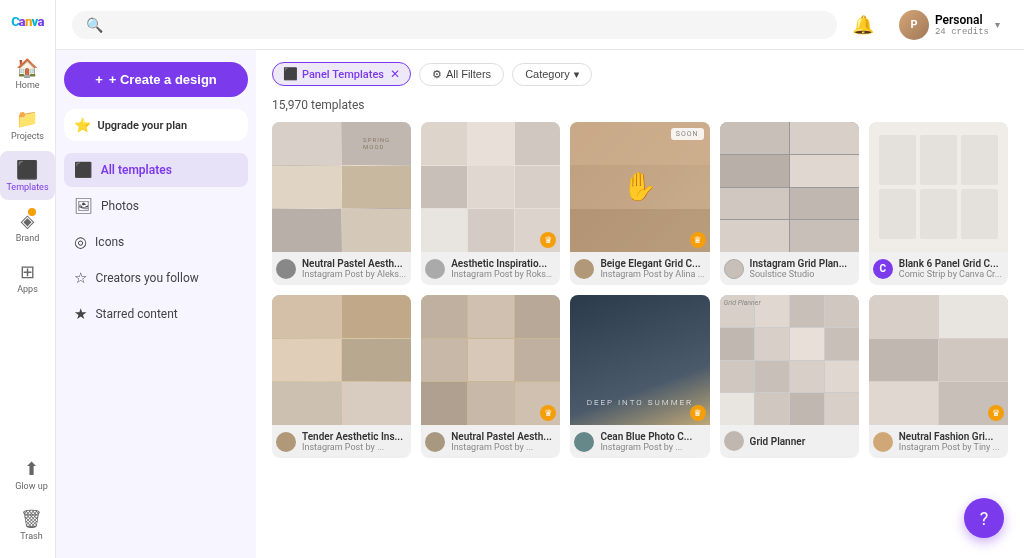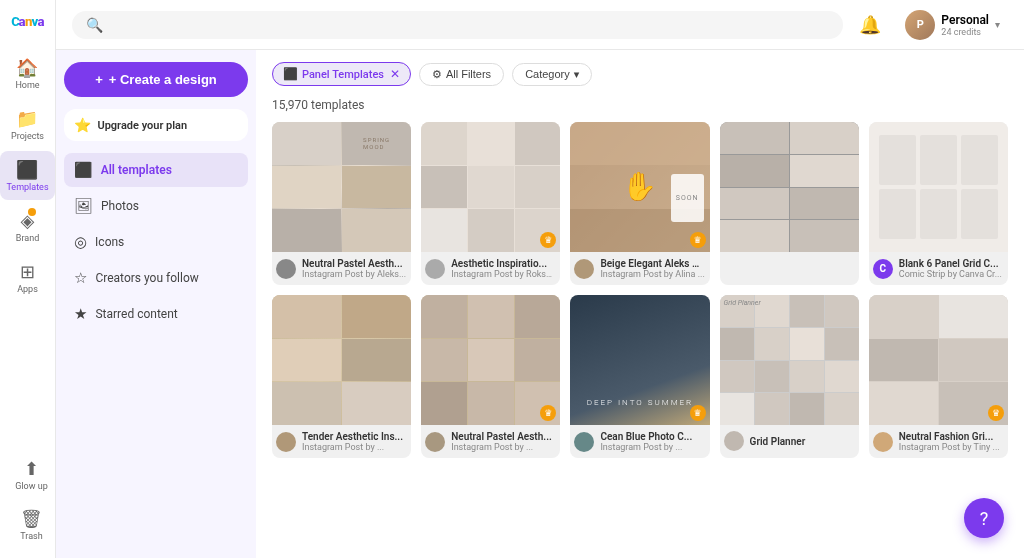--- a/index.html
+++ b/index.html
@@ -371,7 +371,7 @@
         </div>
         <div>
           <div style="font-size:12px; font-weight:600; color:#000000;">Personal</div>
-          <div style="font-size:9px; color:#888;">24 credits</div>
+          <div style="font-size:9px; color:#888;font-family:Liberation Mono, monospace;">24 credits</div>
         </div>
         <span style="font-size:10px; color:#888;">▾</span>
       </div>

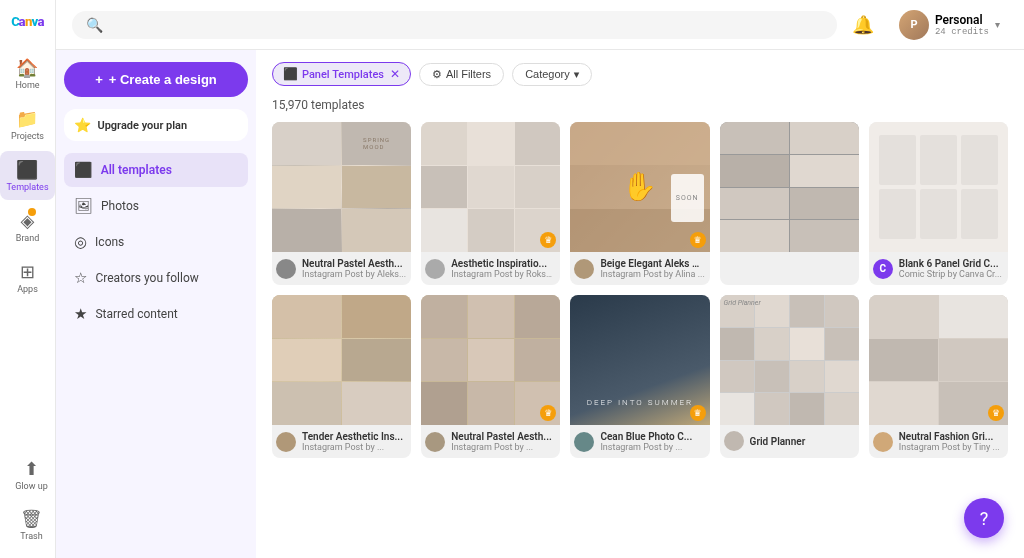--- a/index.html
+++ b/index.html
@@ -490,7 +490,7 @@
               </div>
               <div style="background:rgba(160,128,96,0.6);"></div>
             </div>
-            <span style="position:absolute;top:6px;right:6px;background:rgba(255,255,255,0.85);font-size:7px;padding:20px 5px;border-radius:3px;color:#888;letter-spacing:1px;margin-top:46px;">SOON</span>
+            <span style="position:absolute;top:6px;right:6px;background:rgba(255,255,255,0.85);font-size:7px;padding:2px 5px;border-radius:3px;color:#888;letter-spacing:1px;">SOON</span>
             <div class="crown-badge">♛</div>
           </div>
           <div class="template-info">

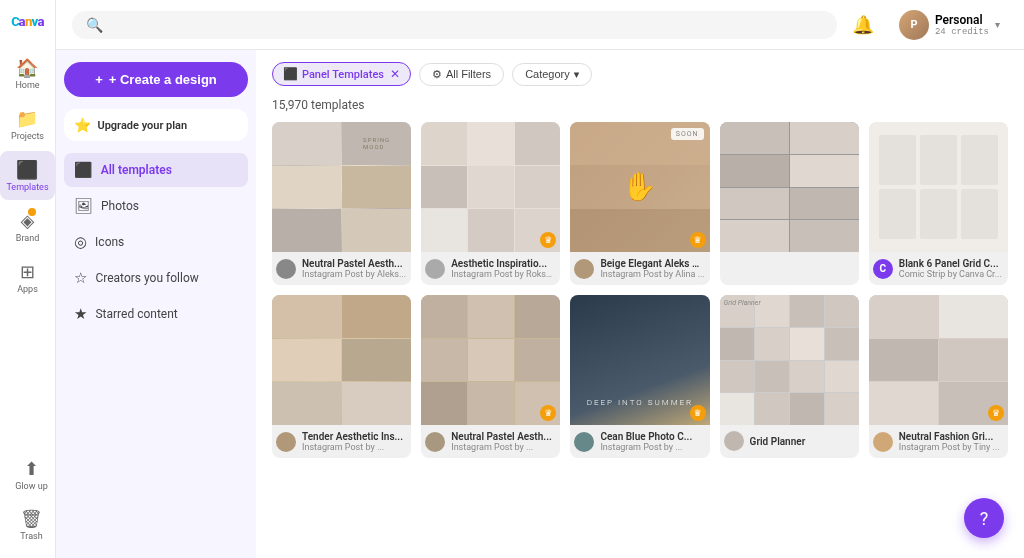--- a/index.html
+++ b/index.html
@@ -496,7 +496,7 @@
           <div class="template-info">
             <div class="template-avatar" style="background:#b09878;"></div>
             <div class="template-text">
-              <div class="template-title">Beige Elegant Aleks C...</div>
+              <div class="template-title">Beige Elegant Grid C...</div>
               <div class="template-sub">Instagram Post by Alina ...</div>
             </div>
           </div>

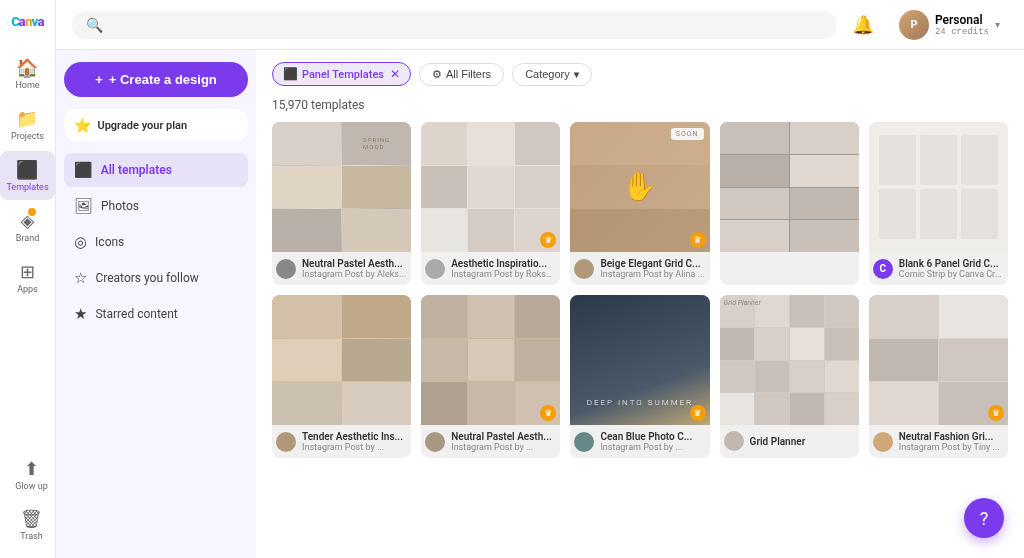--- a/index.html
+++ b/index.html
@@ -513,6 +513,13 @@
               <div style="background:#c0b8b0;"></div>
               <div style="background:#d8d0c8;"></div>
               <div style="background:#c8c0b8;"></div>
+            </div>
+          </div>
+          <div class="template-info">
+            <div class="template-avatar" style="background:#c8c0b8;border:1px solid #aaa;"></div>
+            <div class="template-text">
+              <div class="template-title">Instagram Grid Plan...</div>
+              <div class="template-sub">Soulstice Studio</div>
             </div>
           </div>
         </div>

